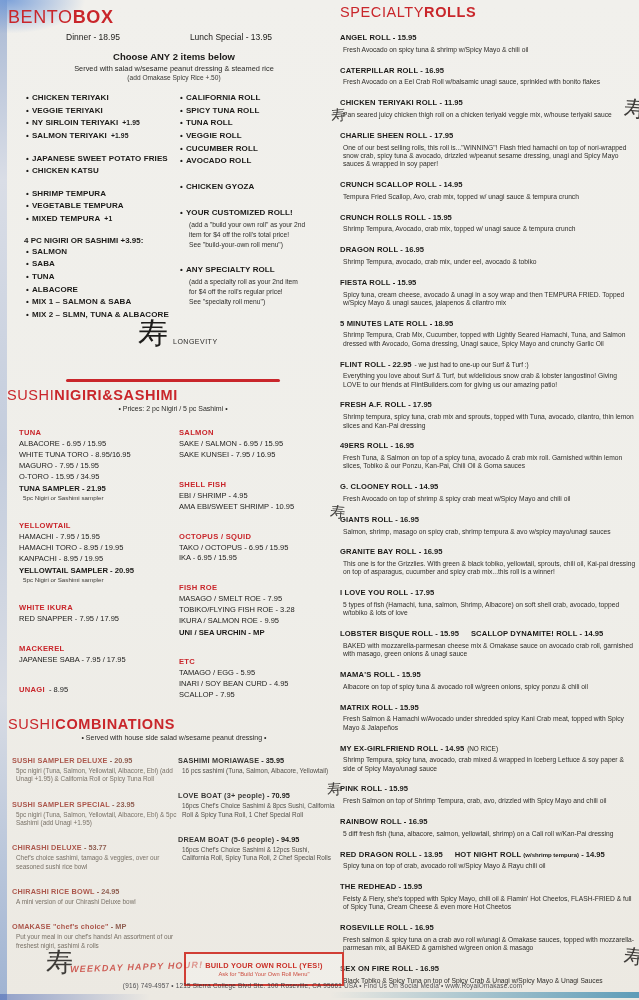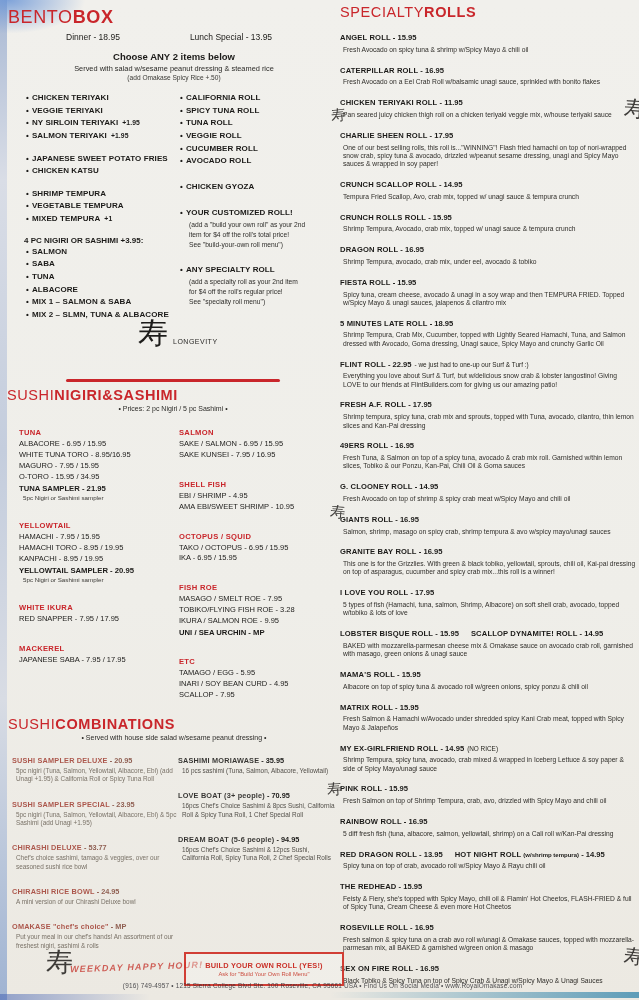--- a/index.html
+++ b/index.html
@@ -261,6 +261,10 @@
 
           </div>
 
+          <div class="ngroup">
+            <div><span class="nghead">UNAGI</span><span class="ninline">- 8.95</span></div>
+
+          </div>
 
       </div>
       <div class="ncol2">

